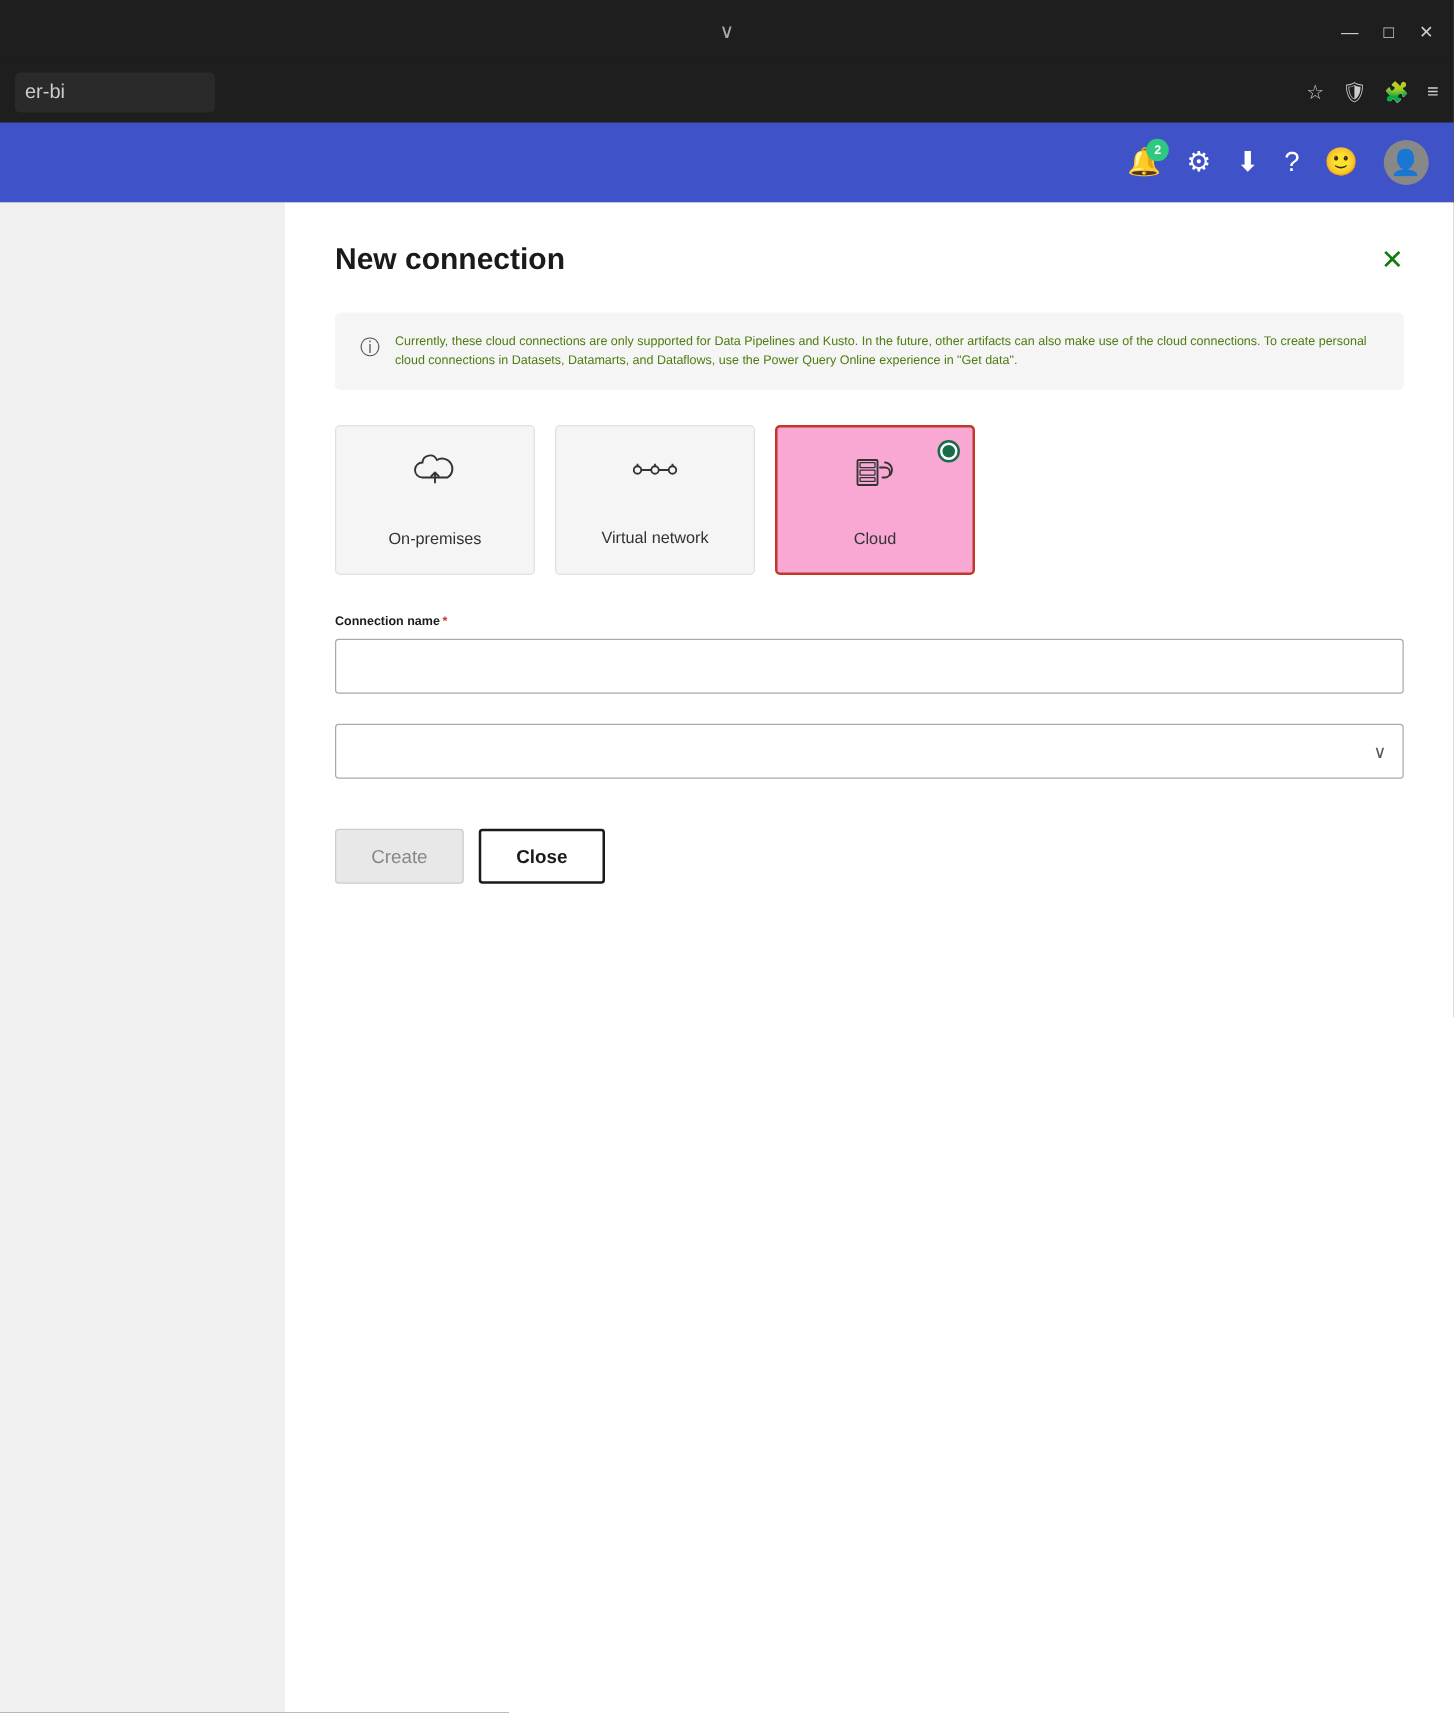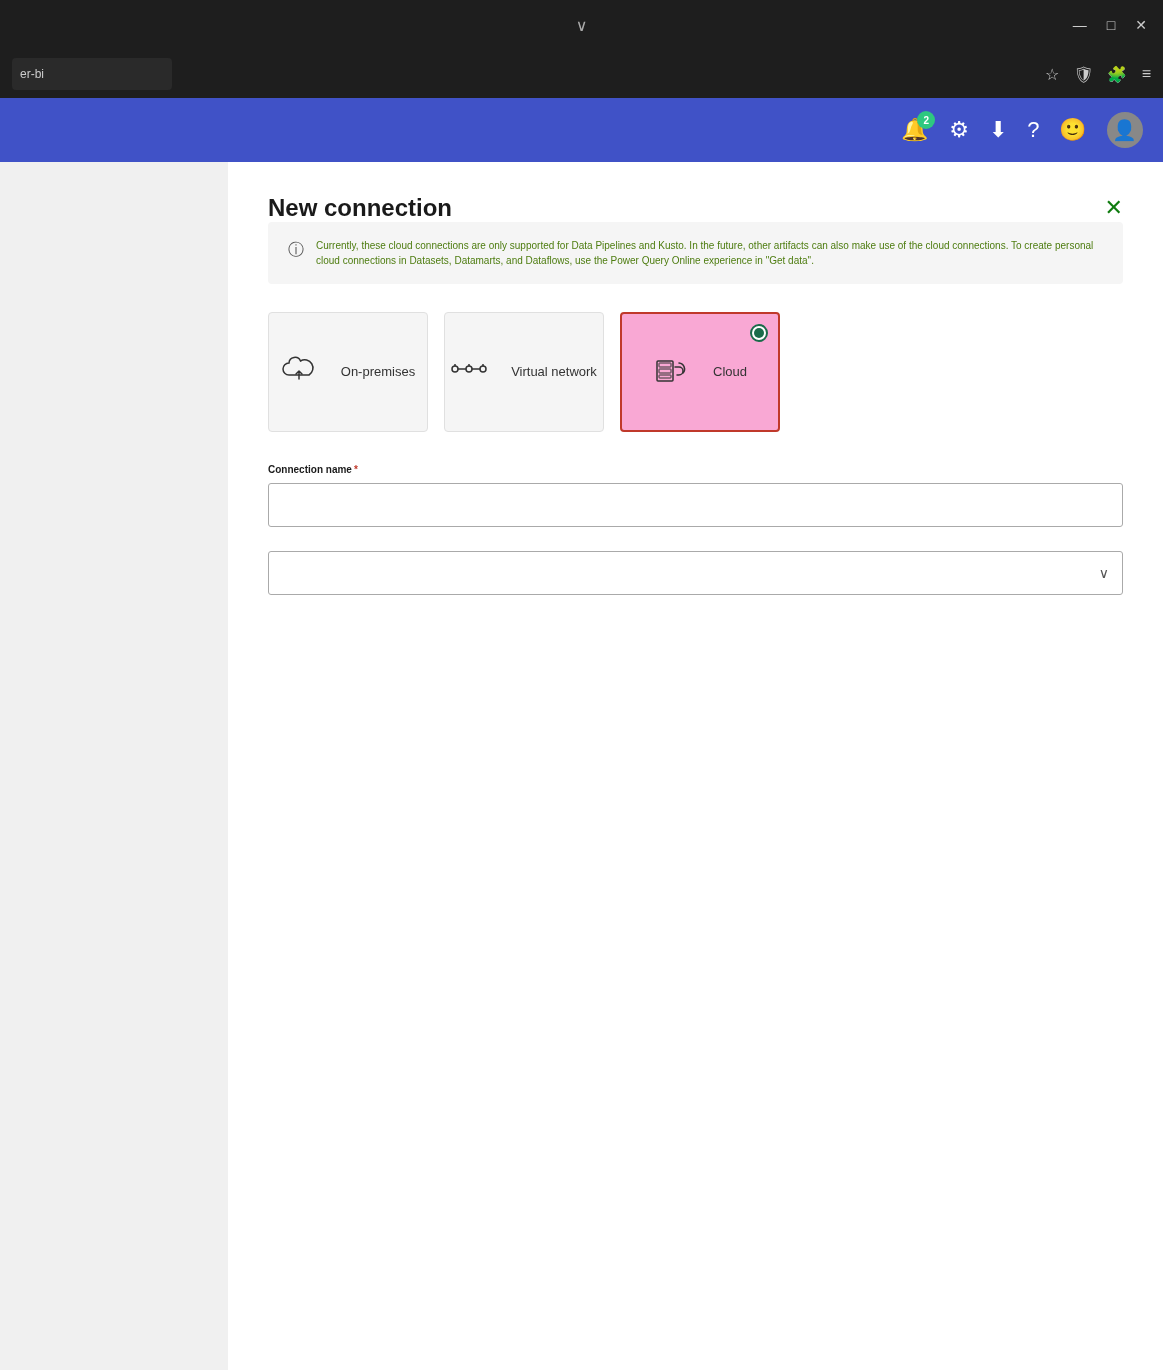--- a/index.html
+++ b/index.html
@@ -59,7 +59,7 @@
       align-items: center;
       padding: 0 8px;
       color: #ccc;
-      font-size: 12px;
+      font-size: 16px;
     }
     .address-bar-right {
       margin-left: auto;

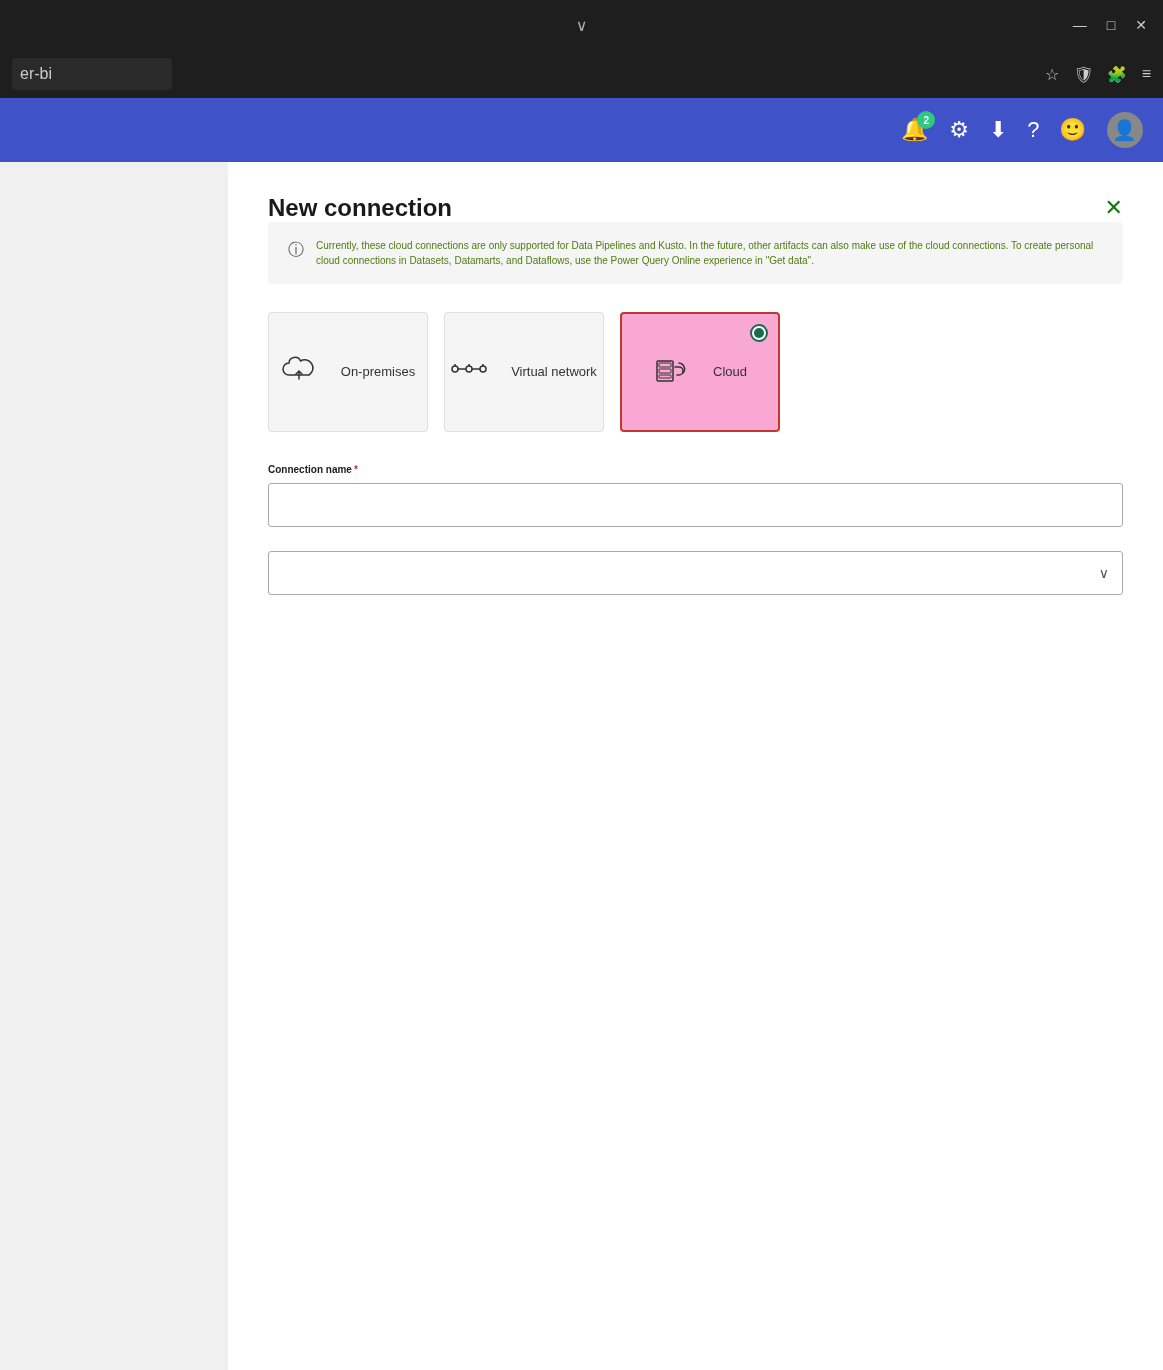--- a/index.html
+++ b/index.html
@@ -143,6 +143,7 @@
       display: flex;
       align-items: center;
       justify-content: space-between;
+      margin-bottom: 28px;
       text-align: center;
     }
     .dialog-title {

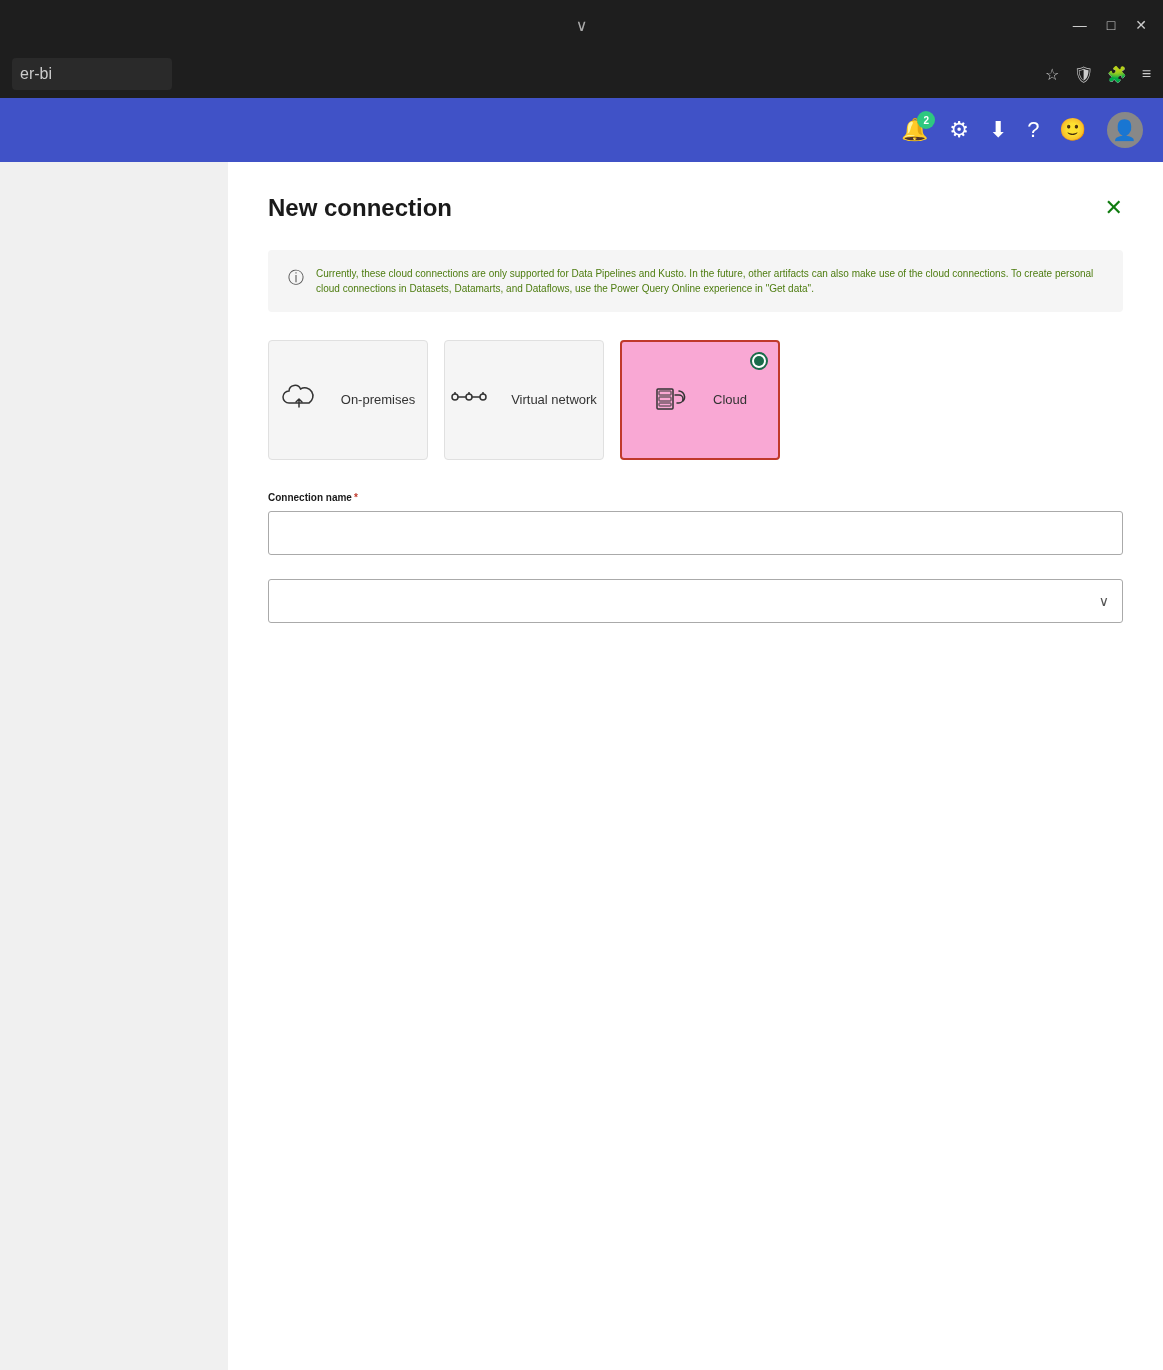--- a/index.html
+++ b/index.html
@@ -192,7 +192,7 @@
       border: 1.5px solid #e0e0e0;
       border-radius: 4px;
       display: flex;
-      flex-direction: row;
+      flex-direction: column;
       align-items: center;
       justify-content: center;
       gap: 24px;

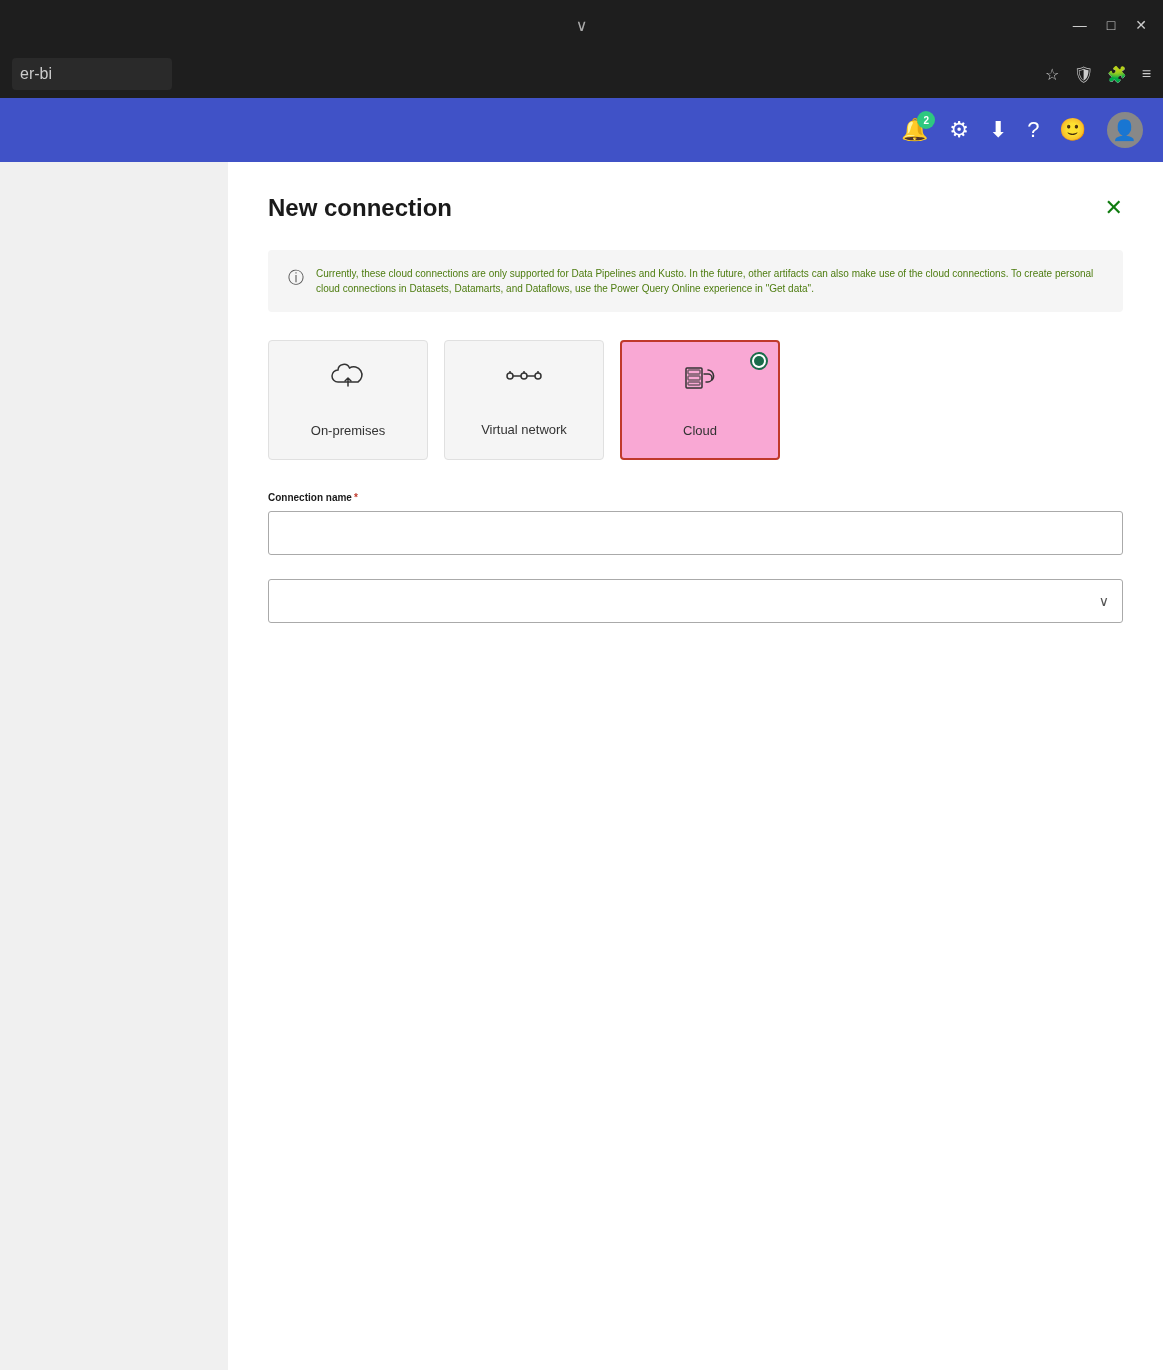--- a/index.html
+++ b/index.html
@@ -442,6 +442,10 @@
       </div>
     </div>
 
+    <div class="buttons-row">
+      <button class="btn-create">Create</button>
+      <button class="btn-close">Close</button>
+    </div>
 
   </div>
 </div>

